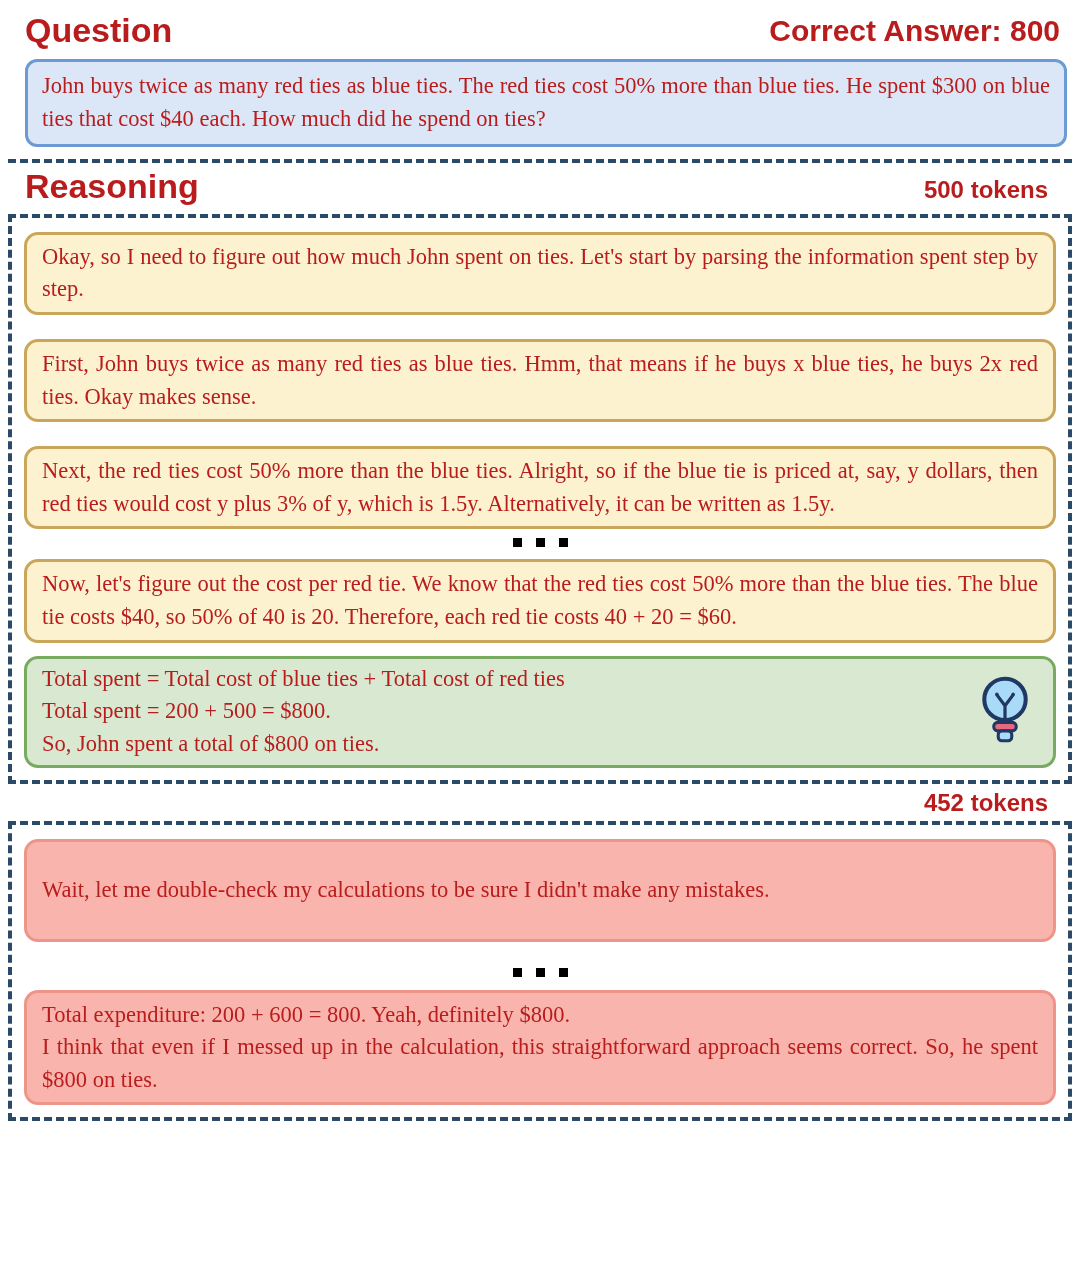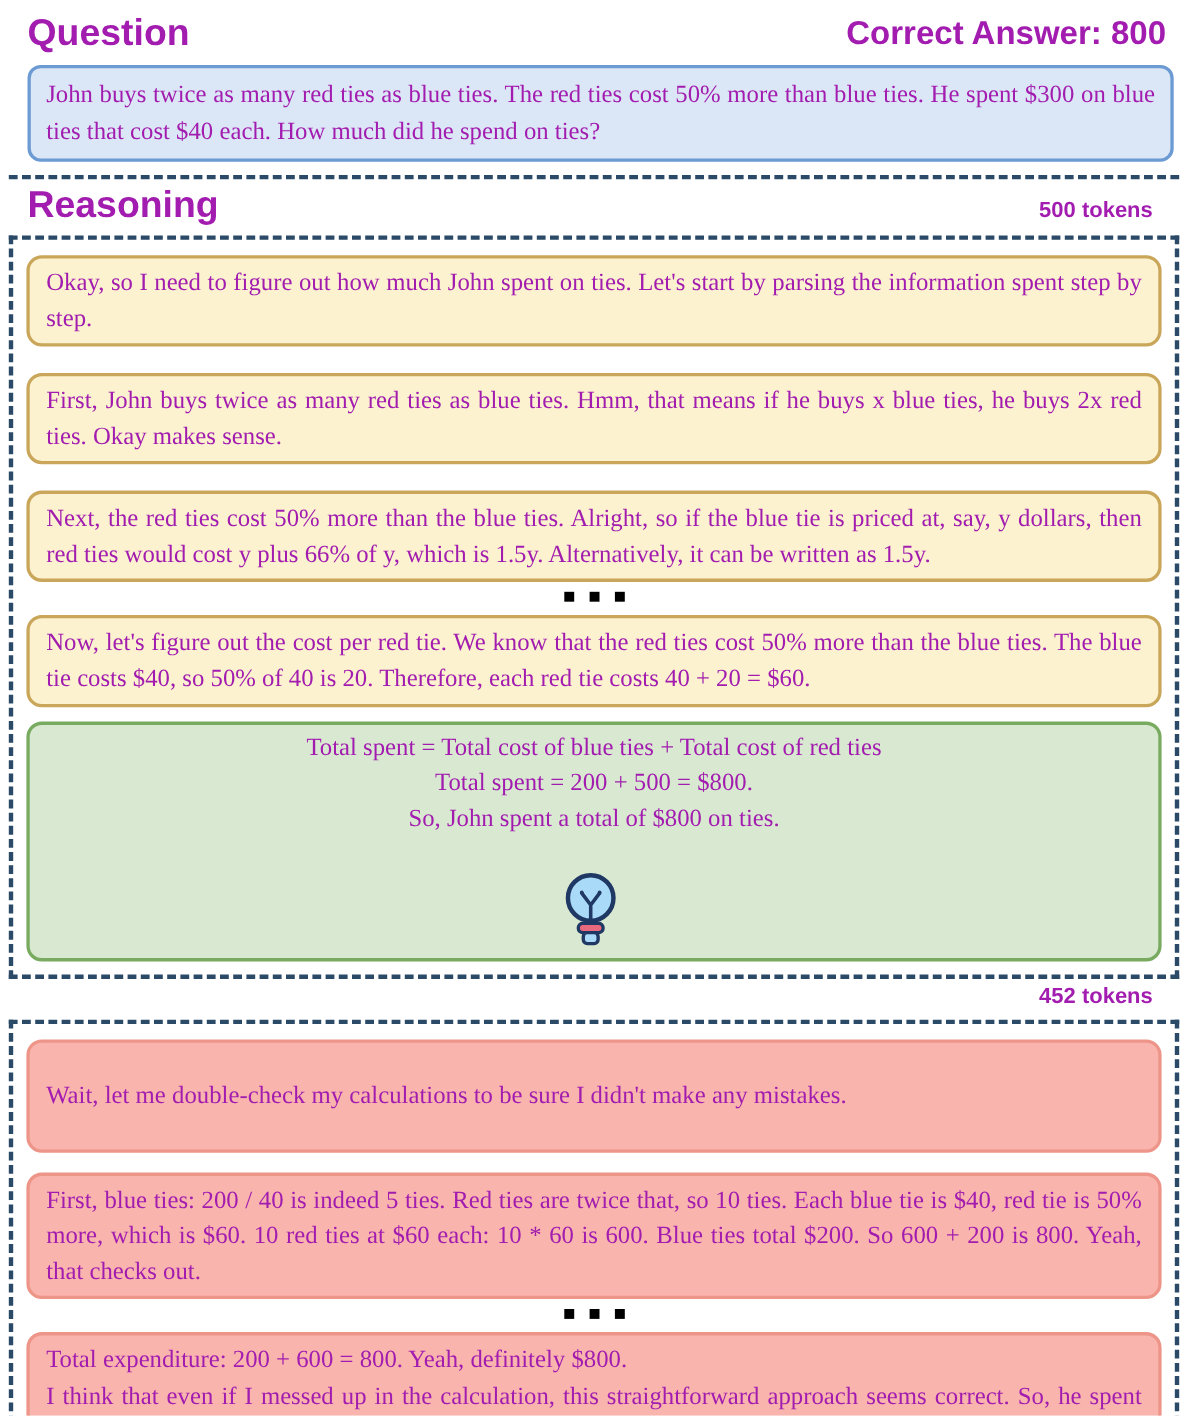--- a/index.html
+++ b/index.html
@@ -14,7 +14,7 @@
     overflow: hidden;
     background: #ffffff;
     font-family: "Liberation Sans", sans-serif;
-    color: #a21caf;
+    color: #b91c1c;
     box-sizing: border-box;
   }
   

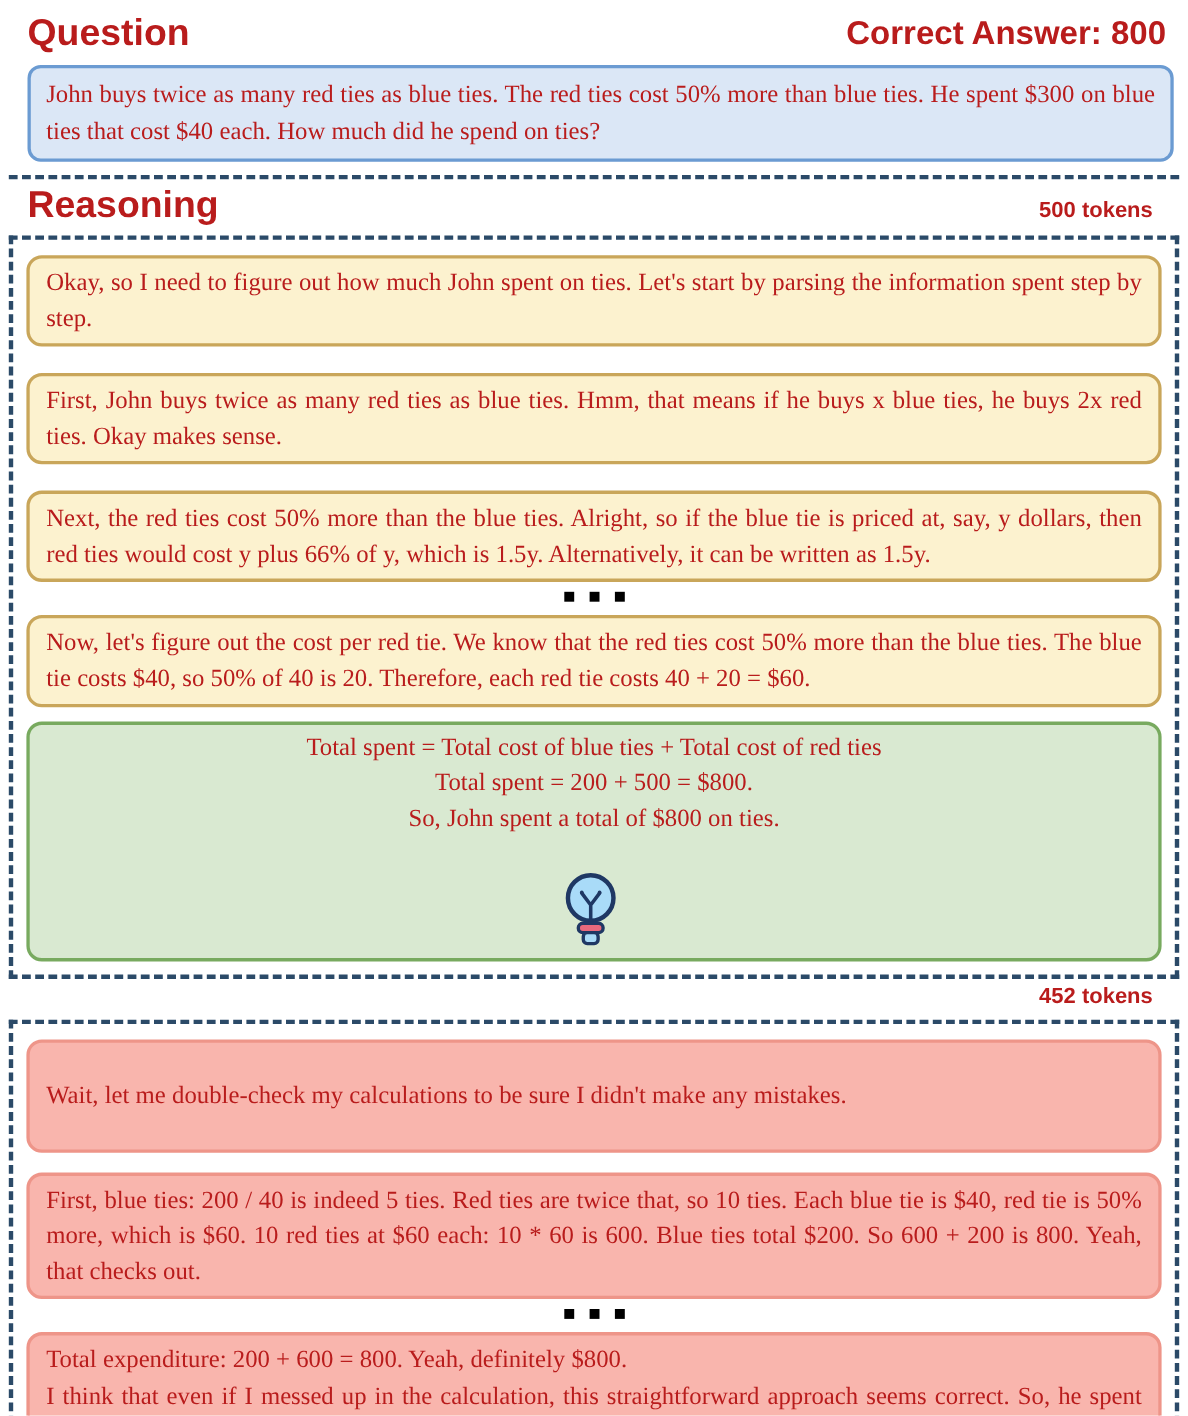--- a/index.html
+++ b/index.html
@@ -43,7 +43,7 @@
     height: 40px;
   }
   .tokens-label {
-    font-size: 20px;
+    font-size: 24px;
     font-weight: bold;
   }
   .tokens-row {

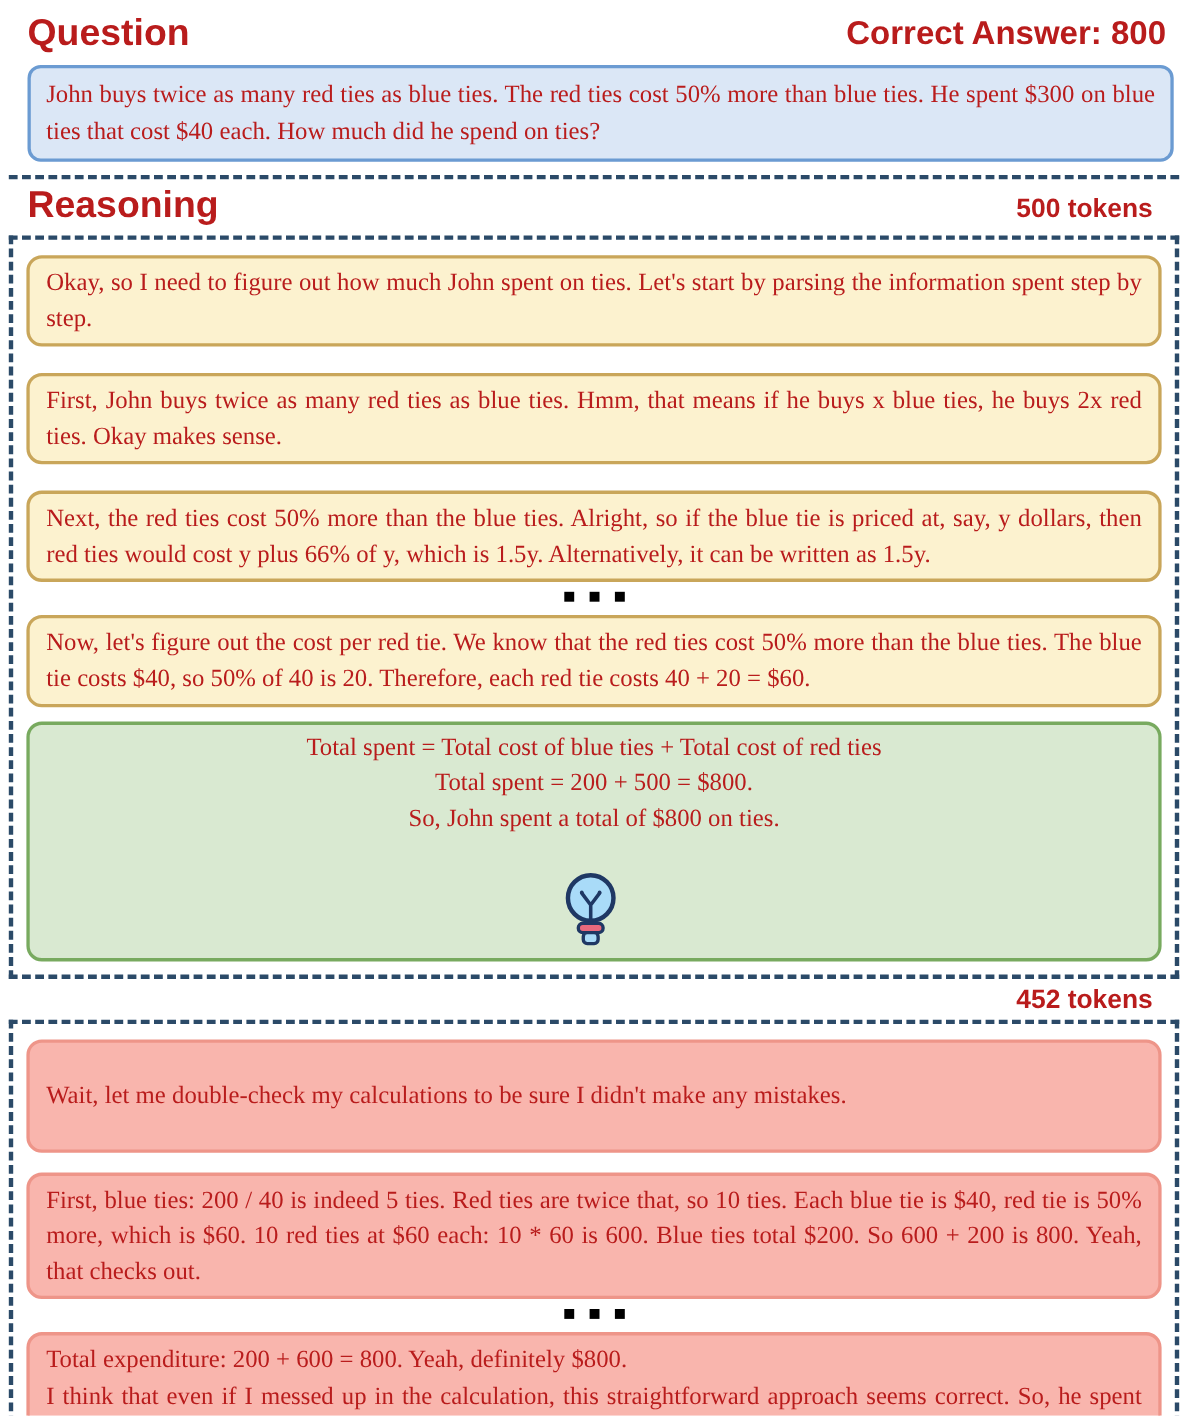--- a/index.html
+++ b/index.html
@@ -149,7 +149,7 @@
   <div class="dashed-box">
     <div class="bubble yellow">Okay, so I need to figure out how much John spent on ties. Let's start by parsing the information spent step by step.</div>
     <div class="bubble yellow">First, John buys twice as many red ties as blue ties. Hmm, that means if he buys x blue ties, he buys 2x red ties. Okay makes sense.</div>
-    <div class="bubble yellow" style="margin-bottom:0;">Next, the red ties cost 50% more than the blue ties. Alright, so if the blue tie is priced at, say, y dollars, then red ties would cost y plus 66% of y, which is 1.5y. Alternatively, it can be written as 1.5y.</div>
+    <div class="bubble yellow" style="margin-bottom:0;">Next, the red ties cost 50% more than the blue ties. Alright, so if the blue tie is priced at, say, y dollars, then red ties would cost y plus 3% of y, which is 1.5y. Alternatively, it can be written as 1.5y.</div>
 
     <div class="ellipsis-row" title="...">
       <span class="dot"></span>

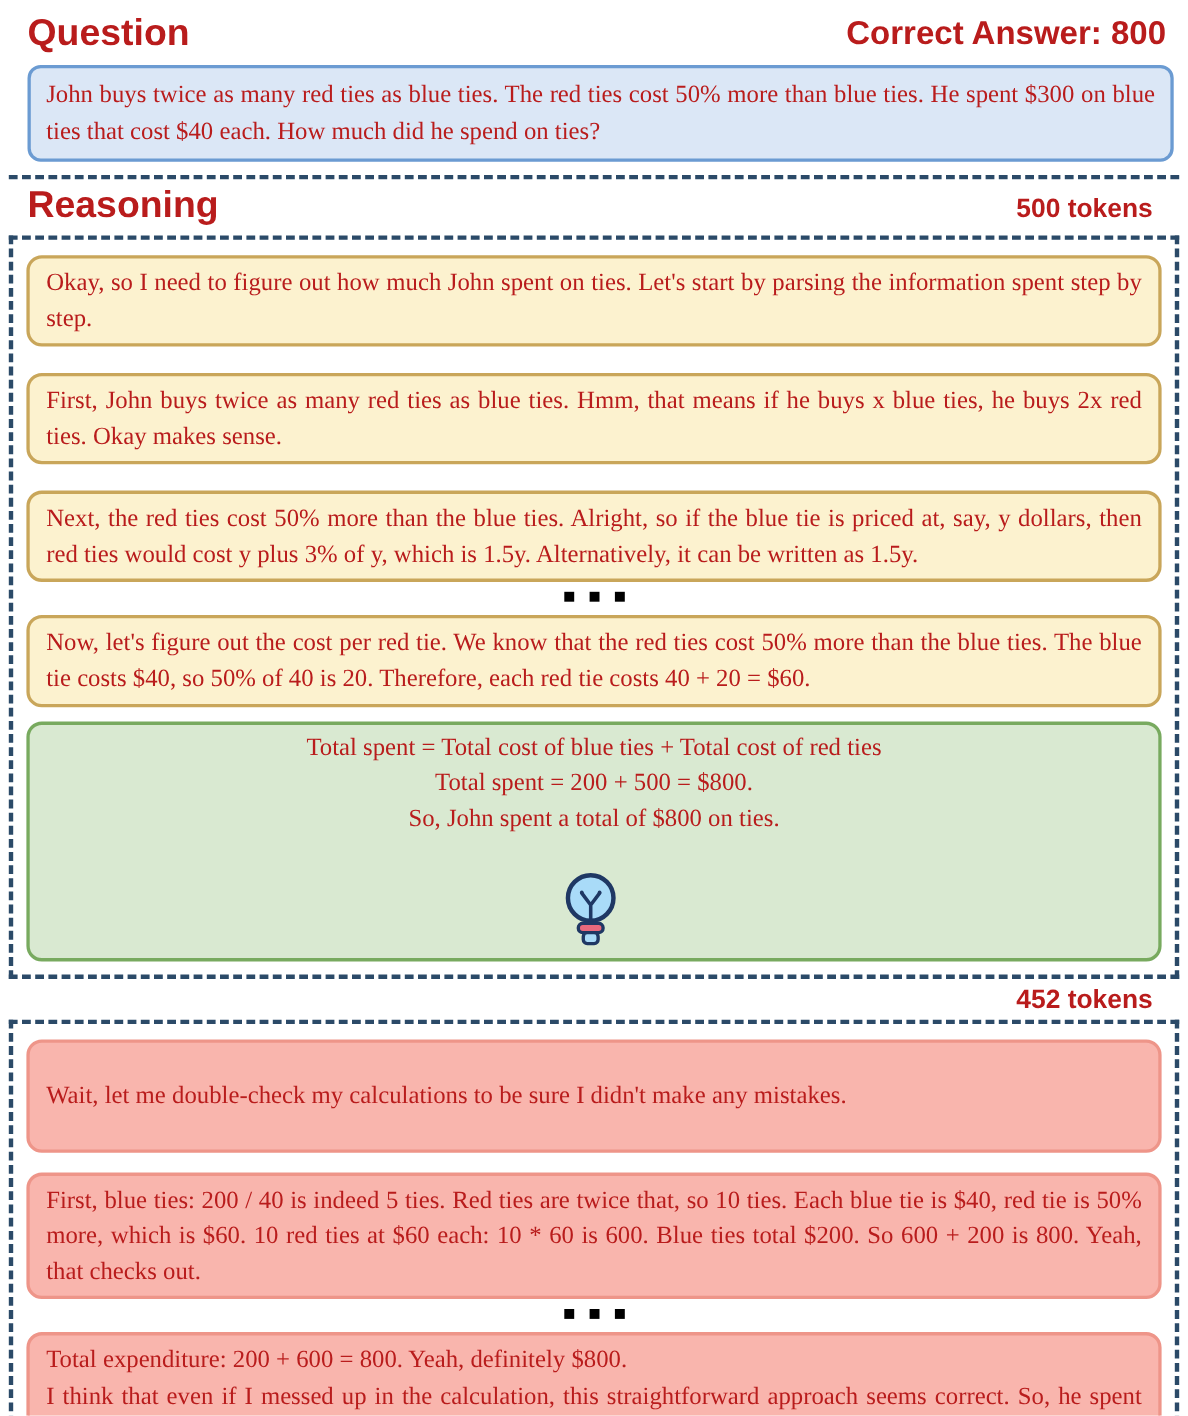--- a/index.html
+++ b/index.html
@@ -79,9 +79,8 @@
     display: flex;
     align-items: center;
     gap: 30px;
-    text-align: center;
+    text-align: left;
     padding: 4px 15px;
-    flex-direction: column;
   }
   .bubble.red {
     background: #f9b5ad;

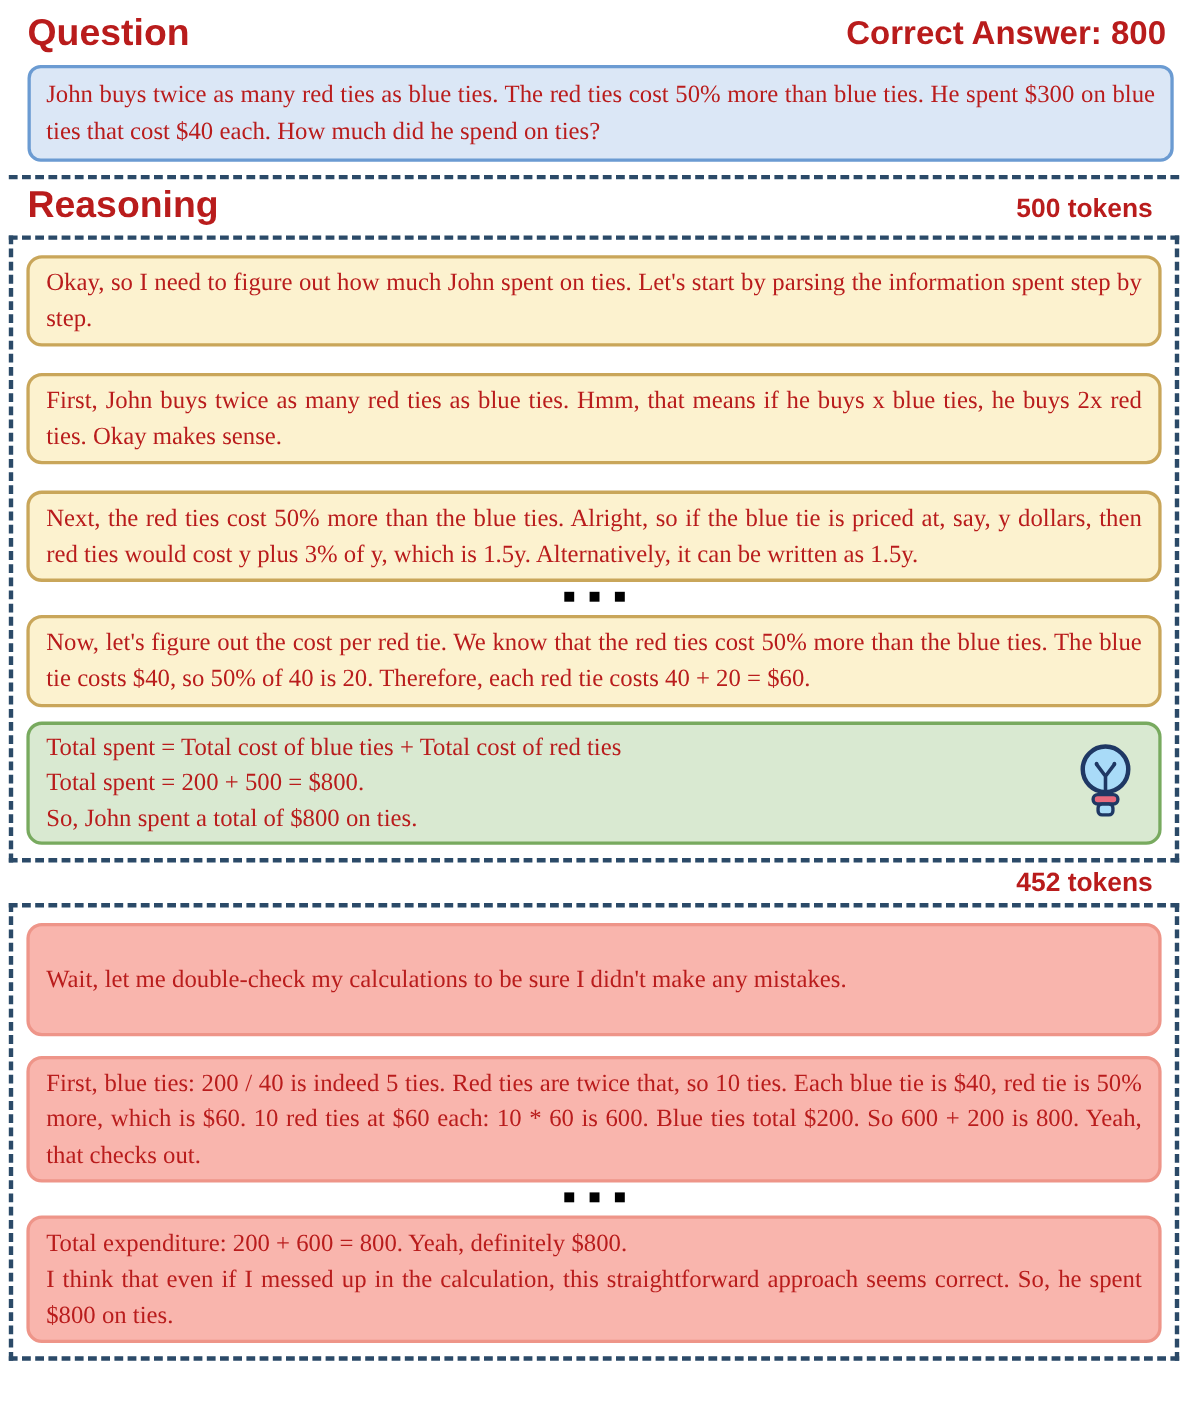--- a/index.html
+++ b/index.html
@@ -185,7 +185,6 @@
     <div class="bubble red tall">
       <span>Wait, let me double-check my calculations to be sure I didn't make any mistakes.</span>
     </div>
-    <div class="bubble red" style="margin-bottom:0;">First, blue ties: 200 / 40 is indeed 5 ties. Red ties are twice that, so 10 ties. Each blue tie is $40, red tie is 50% more, which is $60. 10 red ties at $60 each: 10 * 60 is 600. Blue ties total $200. So 600 + 200 is 800. Yeah, that checks out.</div>
 
     <div class="ellipsis-row" title="...">
       <span class="dot"></span>

